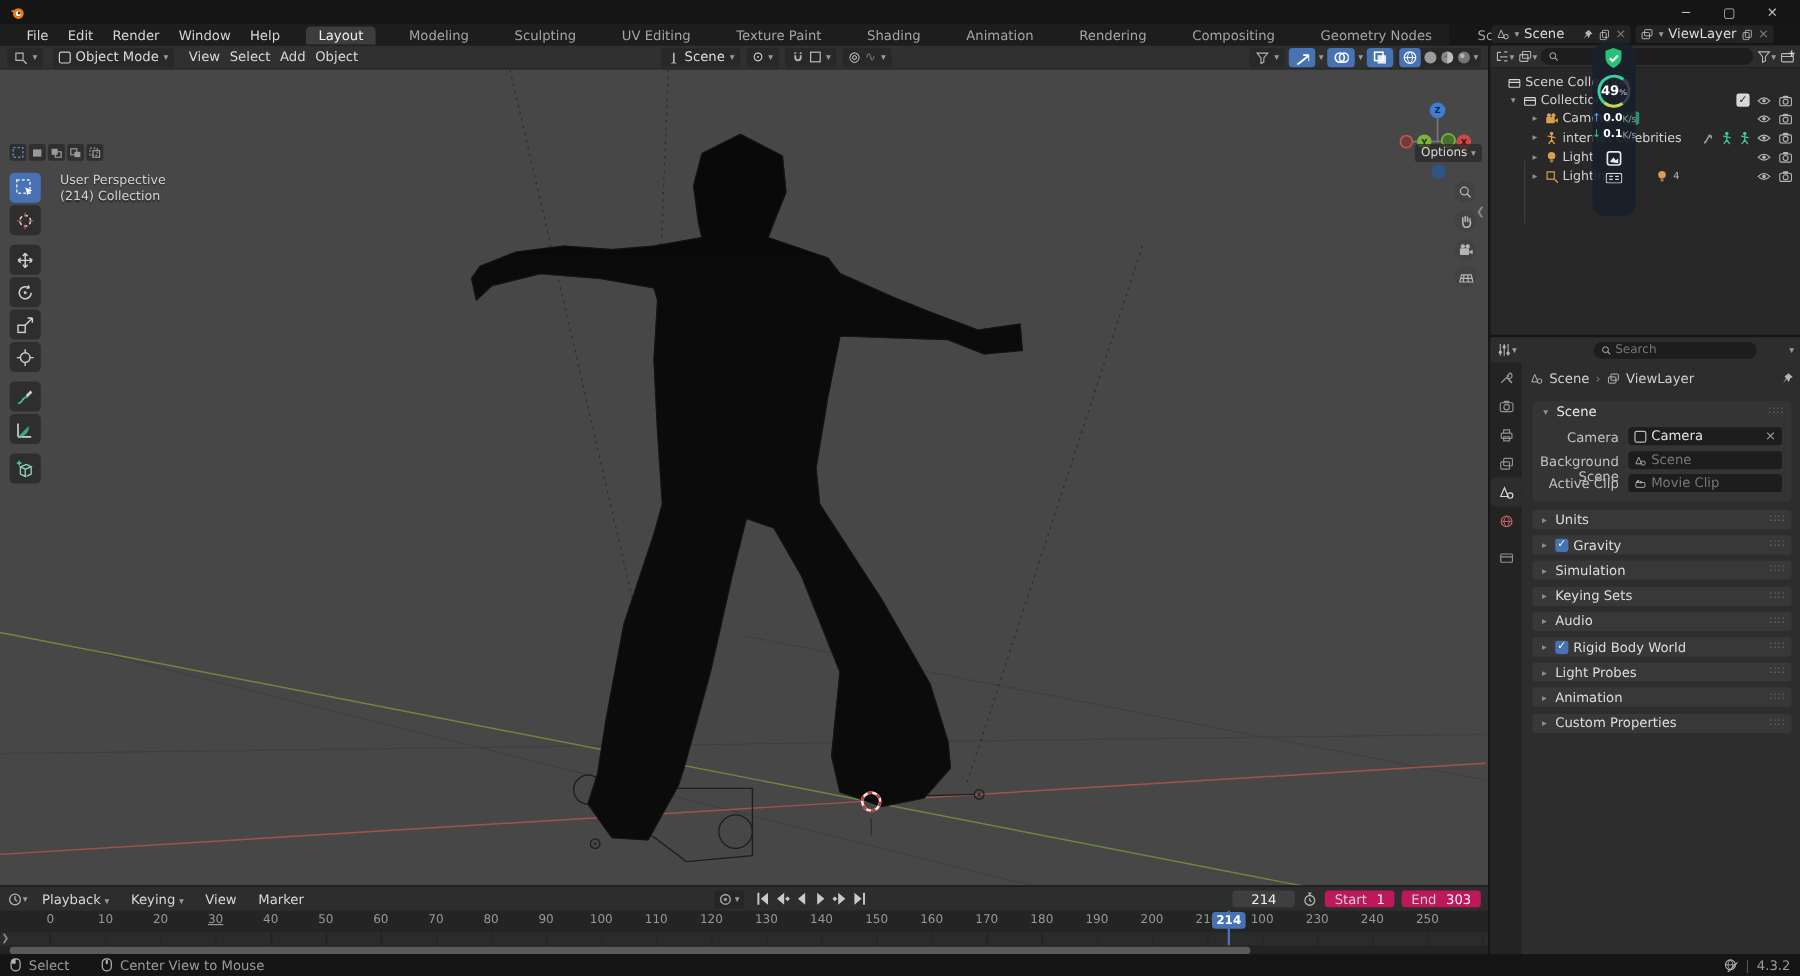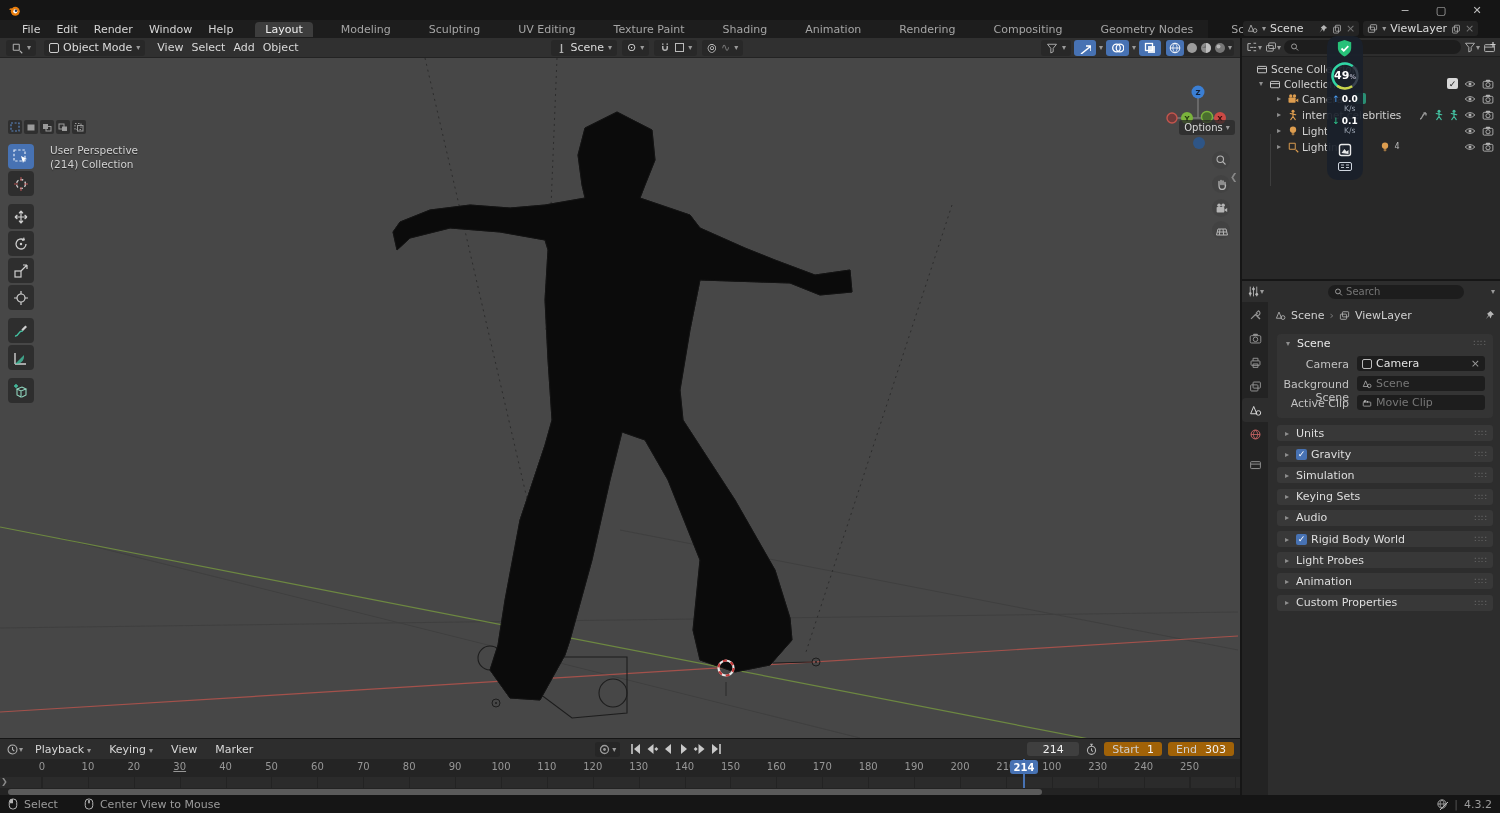--- a/index.html
+++ b/index.html
@@ -78,7 +78,7 @@
   #net-gauge { position:relative; width:30px; height:30px; margin-top:2px;}
   #net-gauge .pct { position:absolute; left:0; top:8px; width:30px; text-align:center; color:#fff; font-weight:bold; font-size:11px;}
   .net-line { display:flex; align-items:flex-start; gap:2px; margin-top:4px; line-height:9px;}
-  .net-nums { display:flex; flex-direction:column; align-items:center; }
+  .net-nums { display:flex; align-items:center; }
   .net-val { color:#fff; font-size:9px; font-weight:bold;}
   .net-unit { color:#9aa3b0; font-size:7.5px;}
   .arr-up { color:#4aa3ff; font-size:9px;} .arr-dn { color:#2ecc8f; font-size:9px;}

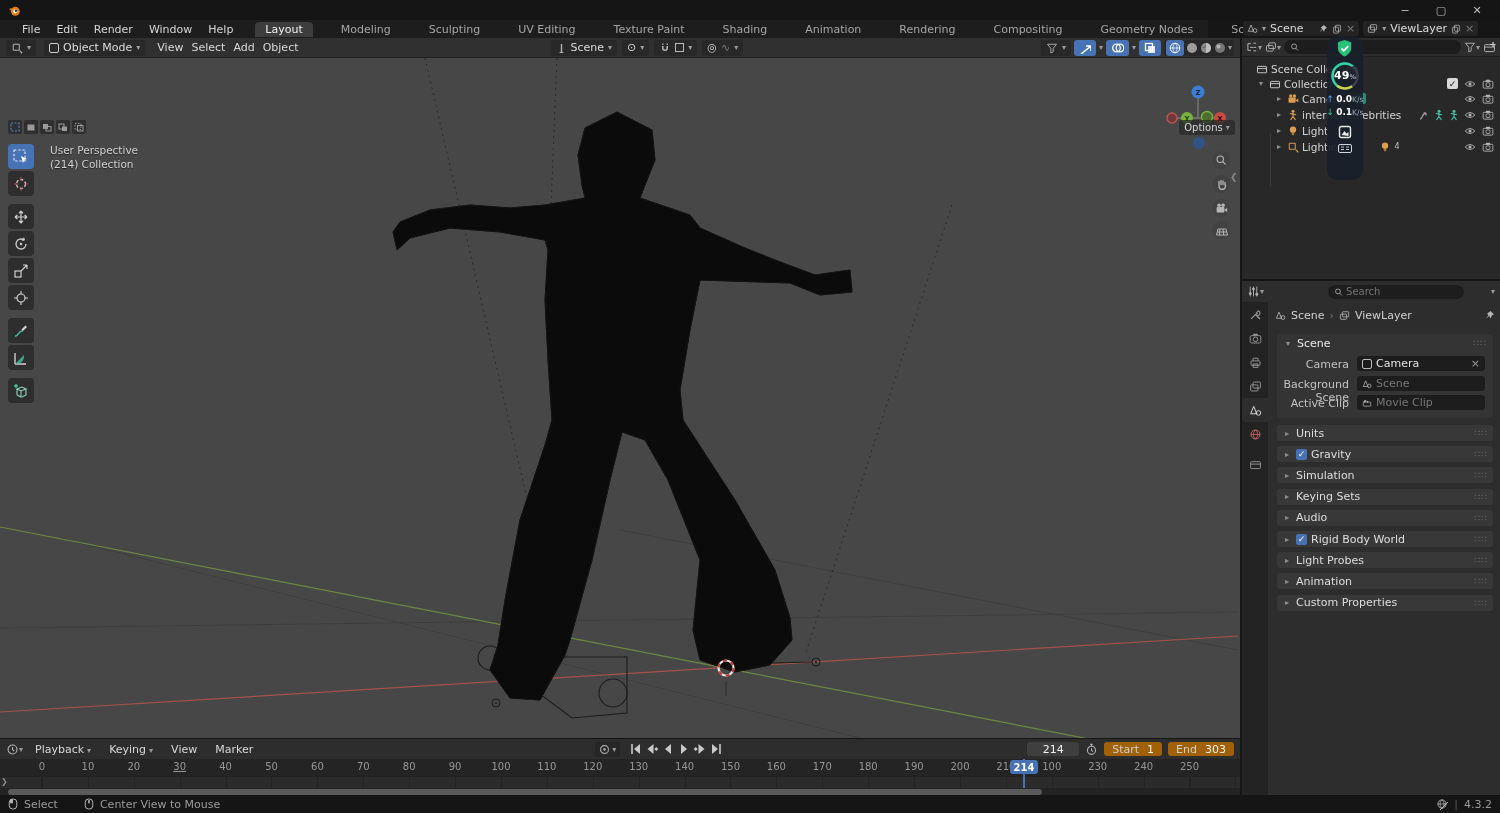--- a/index.html
+++ b/index.html
@@ -65,7 +65,7 @@
      background-image:repeating-linear-gradient(90deg,#232323 0 1px,transparent 1px 45.9px); background-position:42px 0;}
   #tl-scroll { position:absolute; left:0; top:49px; width:1240px; height:8px; background:#232323; }
   #tl-thumb { position:absolute; left:8px; top:1px; width:1034px; height:6px; background:#5a5a5a; border-radius:3px;}
-  .tl-field { background:#a16207; border-radius:3px; height:14px; display:flex; align-items:center; padding:0 8px; gap:8px; color:#f2f2f2;}
+  .tl-field { background:#be185d; border-radius:3px; height:14px; display:flex; align-items:center; padding:0 8px; gap:8px; color:#f2f2f2;}
   .pb-btn { width:15px; height:14px; display:flex; align-items:center; justify-content:center; color:#cicic1; color:#c9c9c9;}
   #playhead-line { position:absolute; left:1023px; top:20px; width:2px; height:29px; background:#4772b3; }
   #playhead-chip { position:absolute; left:1010px; top:21px; width:28px; height:14px; background:#4772b3; border-radius:3px; color:#fff; font-weight:bold; font-size:10px; display:flex; align-items:center; justify-content:center;}

